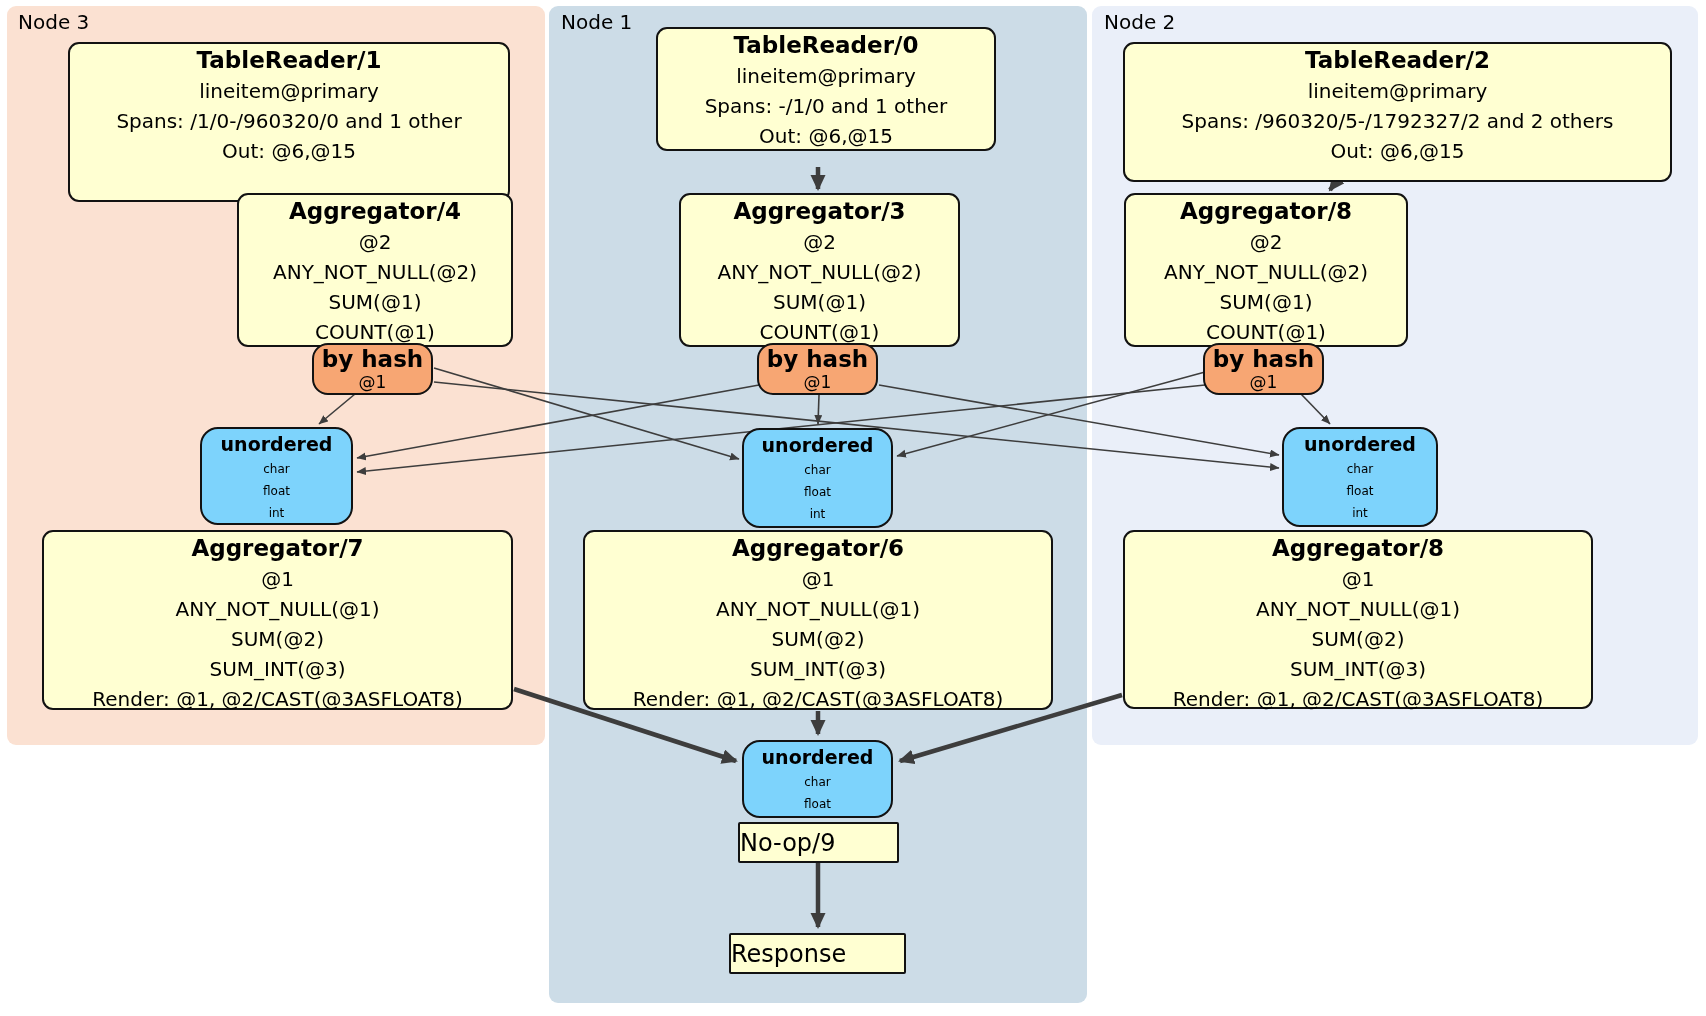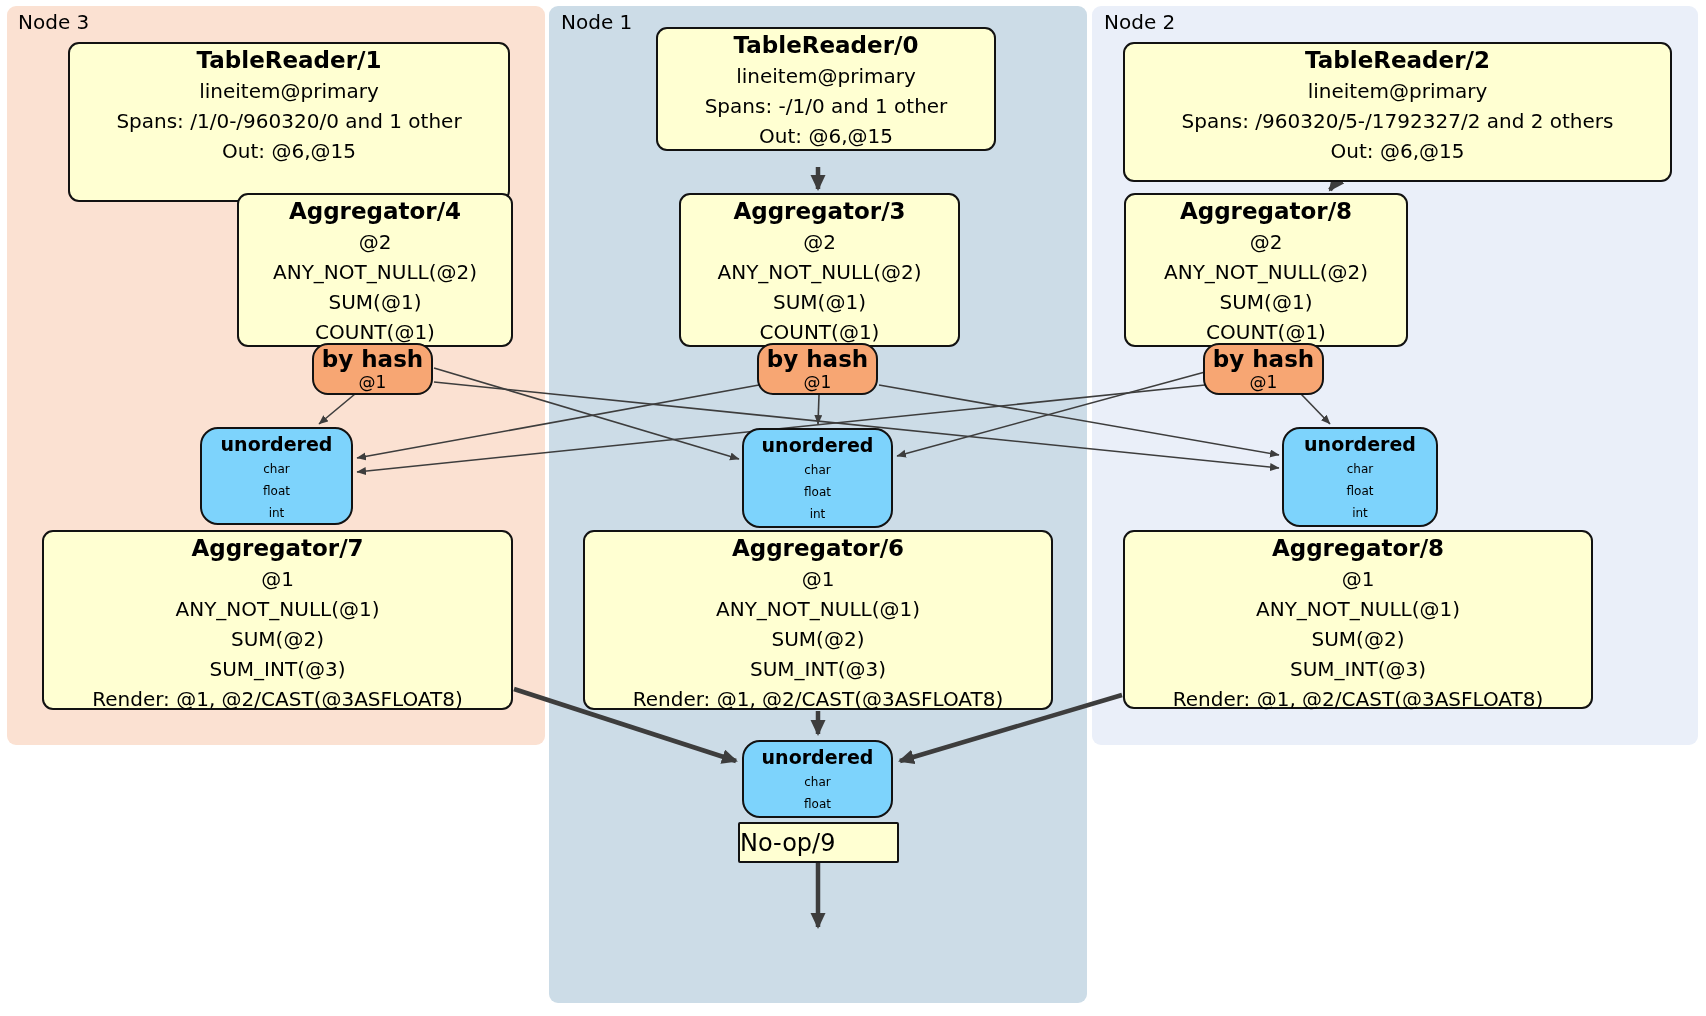--- a/index.html
+++ b/index.html
@@ -185,6 +185,9 @@
   <div class="pill" style="left:738px; top:822px; width:161px; height:41px; line-height:38px;">
     <span>No-op/9</span>
   </div>
+  <div class="pill" style="left:729px; top:933px; width:177px; height:41px; line-height:38px;">
+    <span>Response</span>
+  </div>
 
 </div>
 

